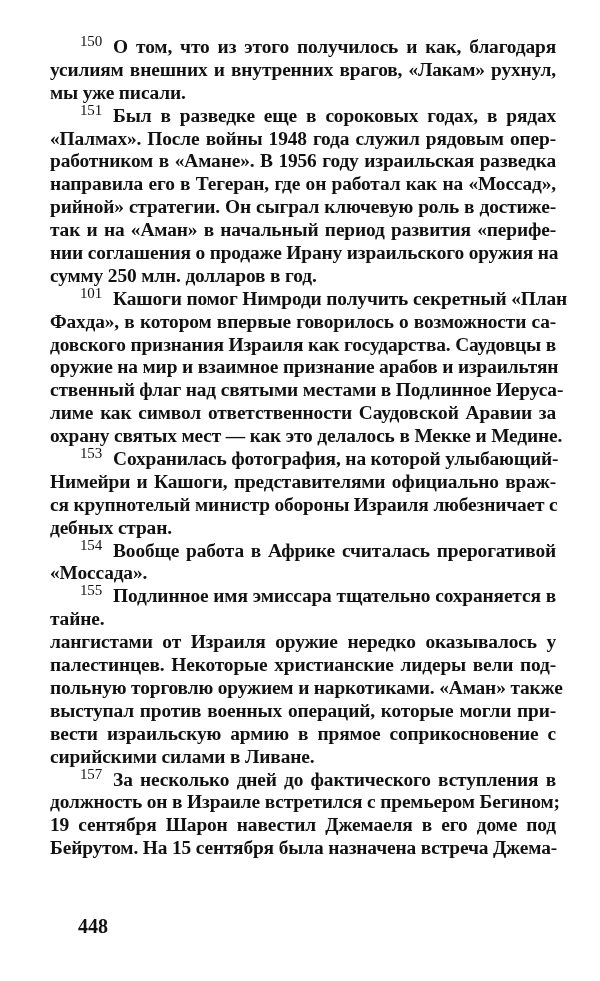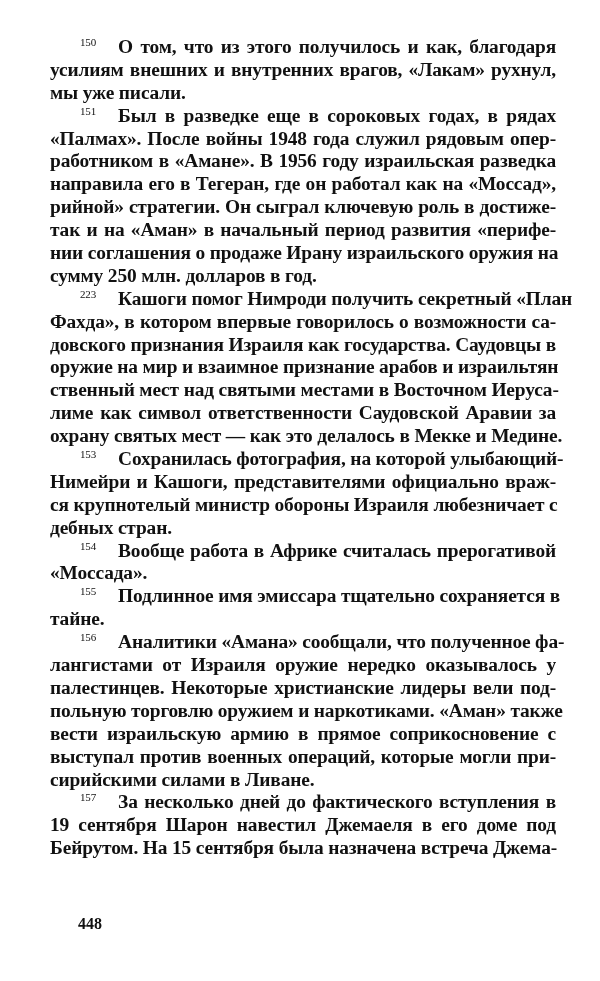--- a/index.html
+++ b/index.html
@@ -26,10 +26,10 @@
   .line.last { text-align-last: left; }
   .line.indent { padding-left: 30px; }
   .fn {
-    font-size: 11px;
+    font-size: 15px;
     vertical-align: 7px;
     line-height: 0;
-    margin-right: 22px;
+    margin-right: 11px;
     font-weight: normal;
   }
   .page-number {

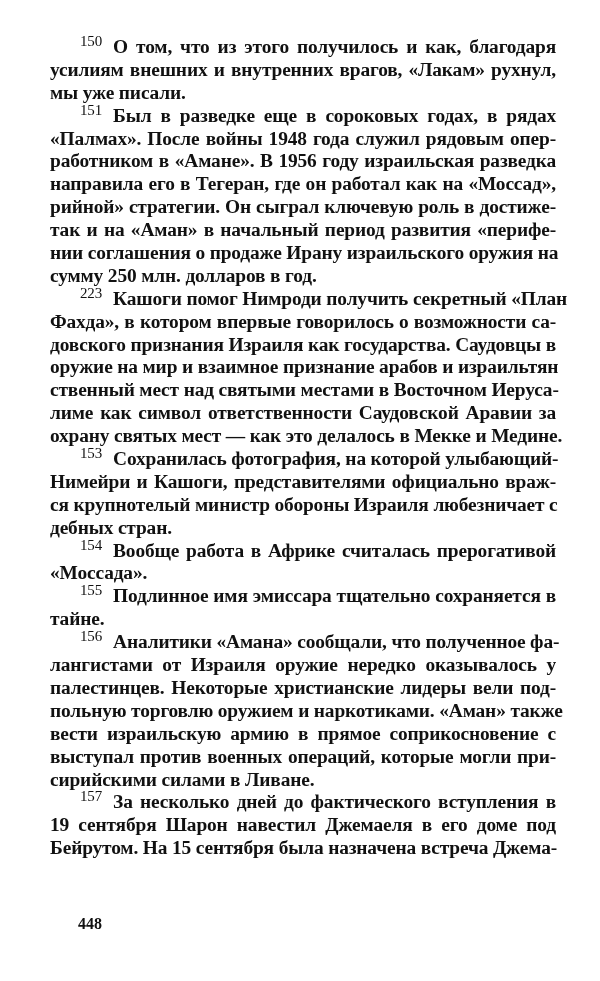--- a/index.html
+++ b/index.html
@@ -65,7 +65,7 @@
   </div>
 
   <div>
-    <span class="line indent"><span class="fn">223</span><span>Кашоги помог Нимроди получить секретный «План</span></span>
+    <span class="line indent"><span class="fn">101</span><span>Кашоги помог Нимроди получить секретный «План</span></span>
     <span class="line">Фахда», в котором впервые говорилось о возможности са-</span>
     <span class="line">довского признания Израиля как государства. Саудовцы в</span>
     <span class="line">оружие на мир и взаимное признание арабов и израильтян</span>

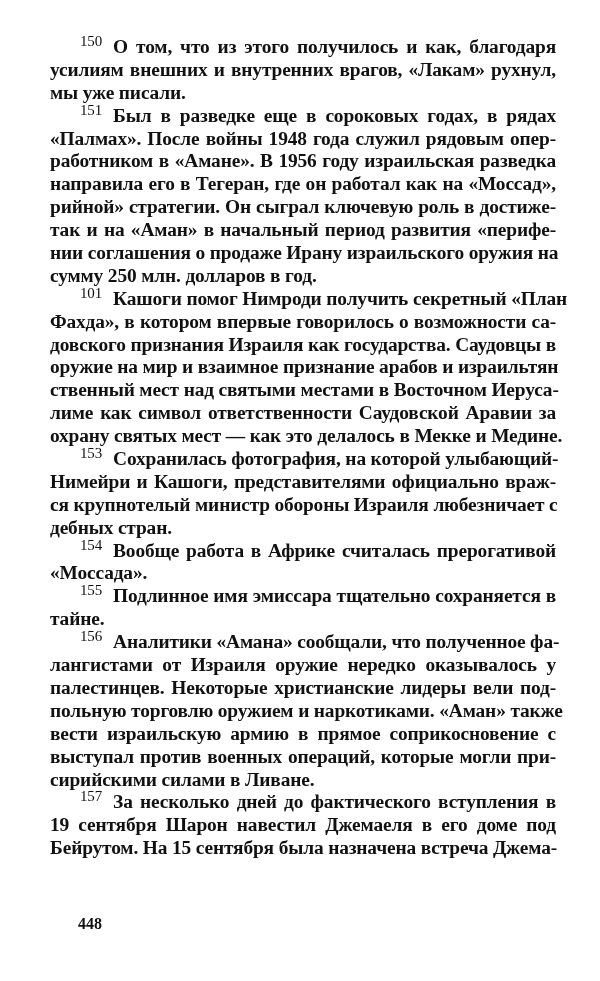--- a/index.html
+++ b/index.html
@@ -69,7 +69,7 @@
     <span class="line">Фахда», в котором впервые говорилось о возможности са-</span>
     <span class="line">довского признания Израиля как государства. Саудовцы в</span>
     <span class="line">оружие на мир и взаимное признание арабов и израильтян</span>
-    <span class="line">ственный мест над святыми местами в Восточном Иеруса-</span>
+    <span class="line">ственный флаг над святыми местами в Подлинное Иеруса-</span>
     <span class="line">лиме как символ ответственности Саудовской Аравии за</span>
     <span class="line">охрану святых мест — как это делалось в Мекке и Медине.</span>
   </div>

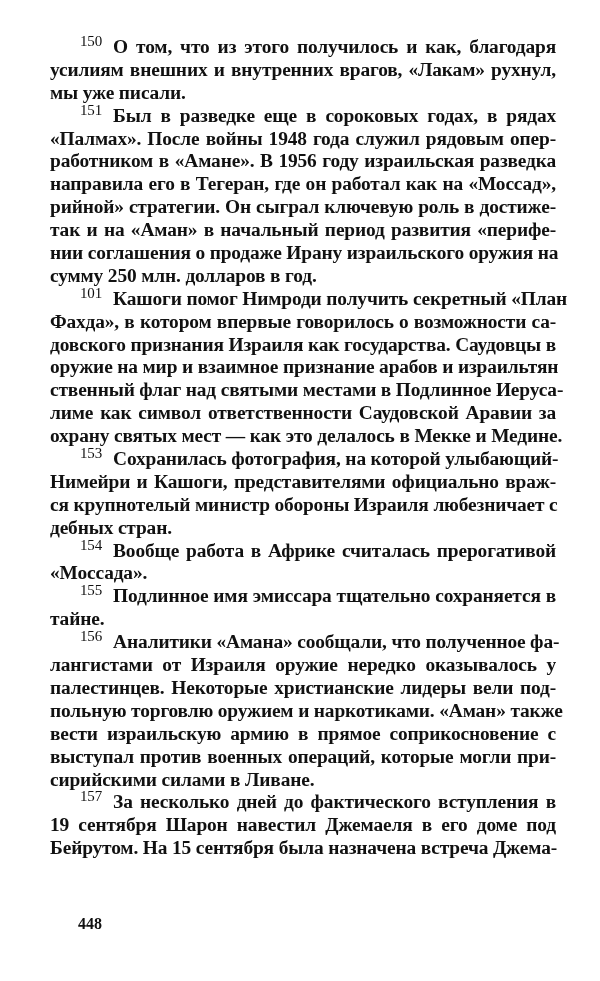--- a/index.html
+++ b/index.html
@@ -92,7 +92,6 @@
   </div>
 
   <div>
-    <span class="line indent"><span class="fn">156</span><span>Аналитики «Амана» сообщали, что полученное фа-</span></span>
     <span class="line">лангистами от Израиля оружие нередко оказывалось у</span>
     <span class="line">палестинцев. Некоторые христианские лидеры вели под-</span>
     <span class="line">польную торговлю оружием и наркотиками. «Аман» также</span>

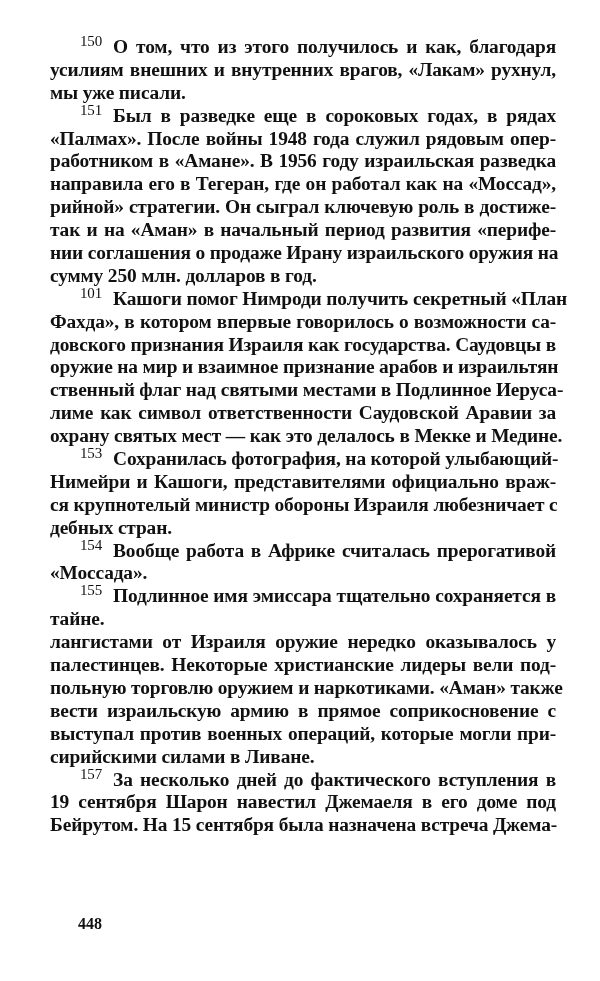--- a/index.html
+++ b/index.html
@@ -95,8 +95,8 @@
     <span class="line">лангистами от Израиля оружие нередко оказывалось у</span>
     <span class="line">палестинцев. Некоторые христианские лидеры вели под-</span>
     <span class="line">польную торговлю оружием и наркотиками. «Аман» также</span>
+    <span class="line">выступал против военных операций, которые могли при-</span>
     <span class="line">вести израильскую армию в прямое соприкосновение с</span>
-    <span class="line">выступал против военных операций, которые могли при-</span>
     <span class="line last">сирийскими силами в Ливане.</span>
   </div>
 

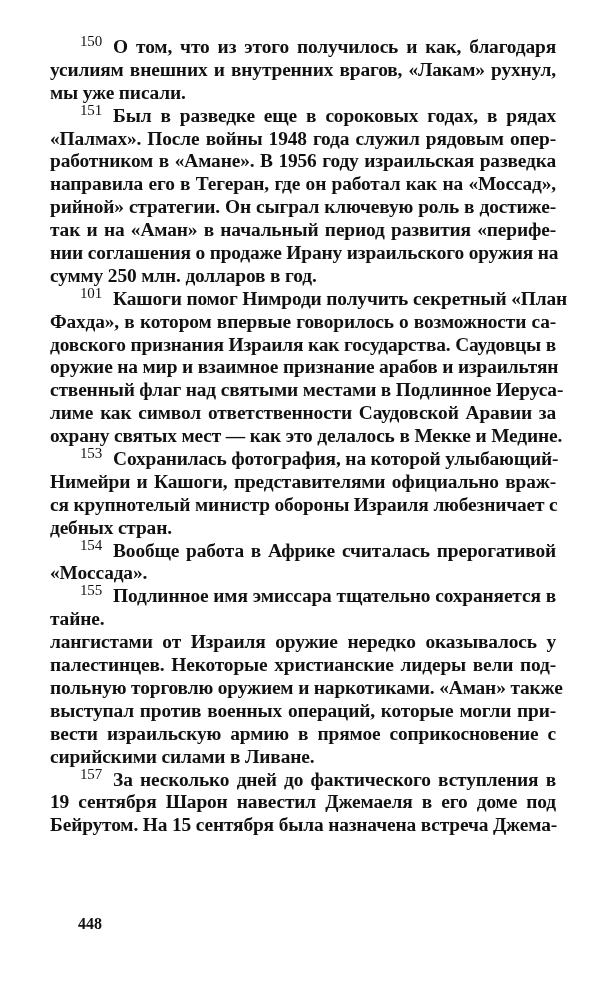--- a/index.html
+++ b/index.html
@@ -102,6 +102,7 @@
 
   <div>
     <span class="line indent"><span class="fn">157</span><span>За несколько дней до фактического вступления в</span></span>
+    <span class="line">должность он в Израиле встретился с премьером Бегином;</span>
     <span class="line">19 сентября Шарон навестил Джемаеля в его доме под</span>
     <span class="line">Бейрутом. На 15 сентября была назначена встреча Джема-</span>
   </div>

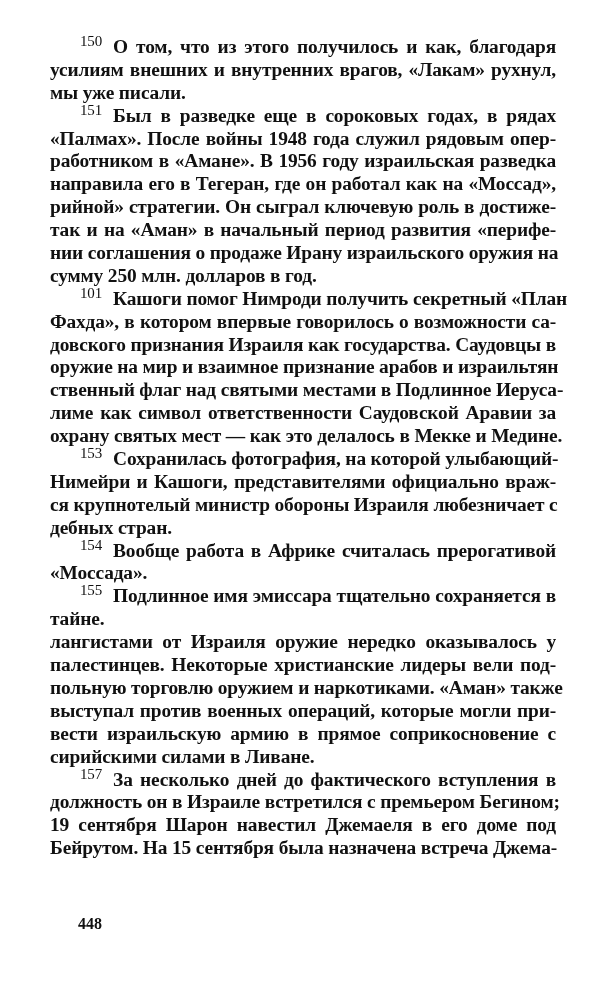--- a/index.html
+++ b/index.html
@@ -38,7 +38,7 @@
     top: 915px;
     font-family: "Liberation Serif", serif;
     font-weight: bold;
-    font-size: 16px;
+    font-size: 20px;
     color: #111111;
   }
 </style>

